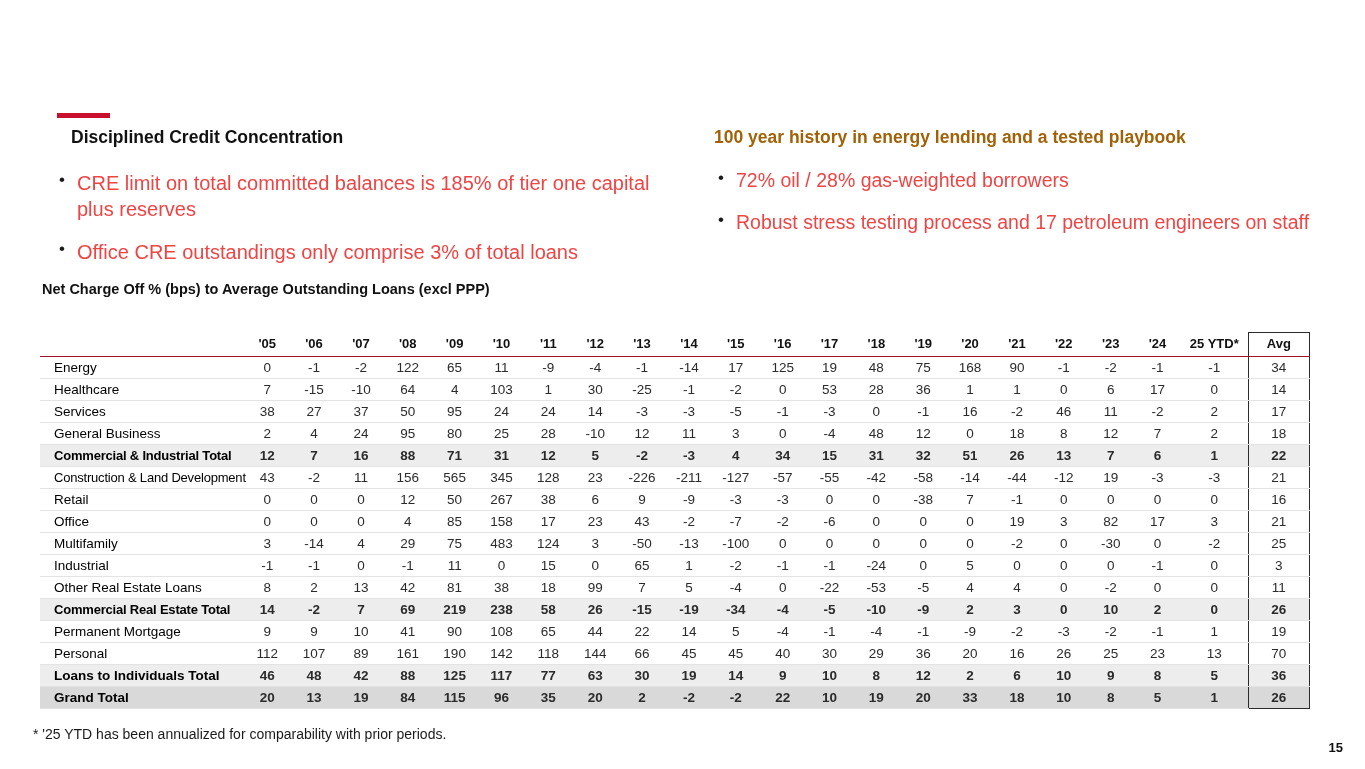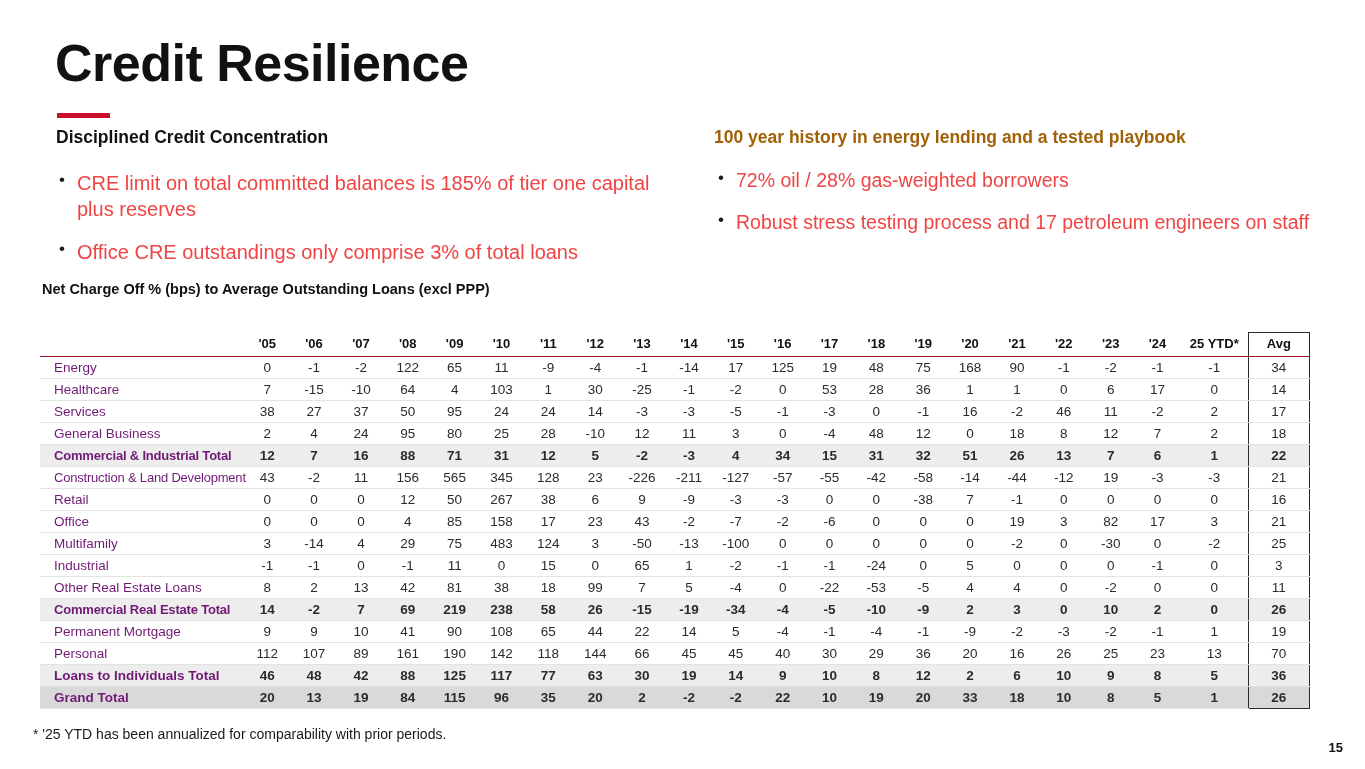--- a/index.html
+++ b/index.html
@@ -114,7 +114,6 @@
 
 <div class="slide">
 
-  <div class="title">Credit Resilience</div>
   <div class="accent-rule"></div>
 
   <div class="left-head">Disciplined Credit Concentration</div>

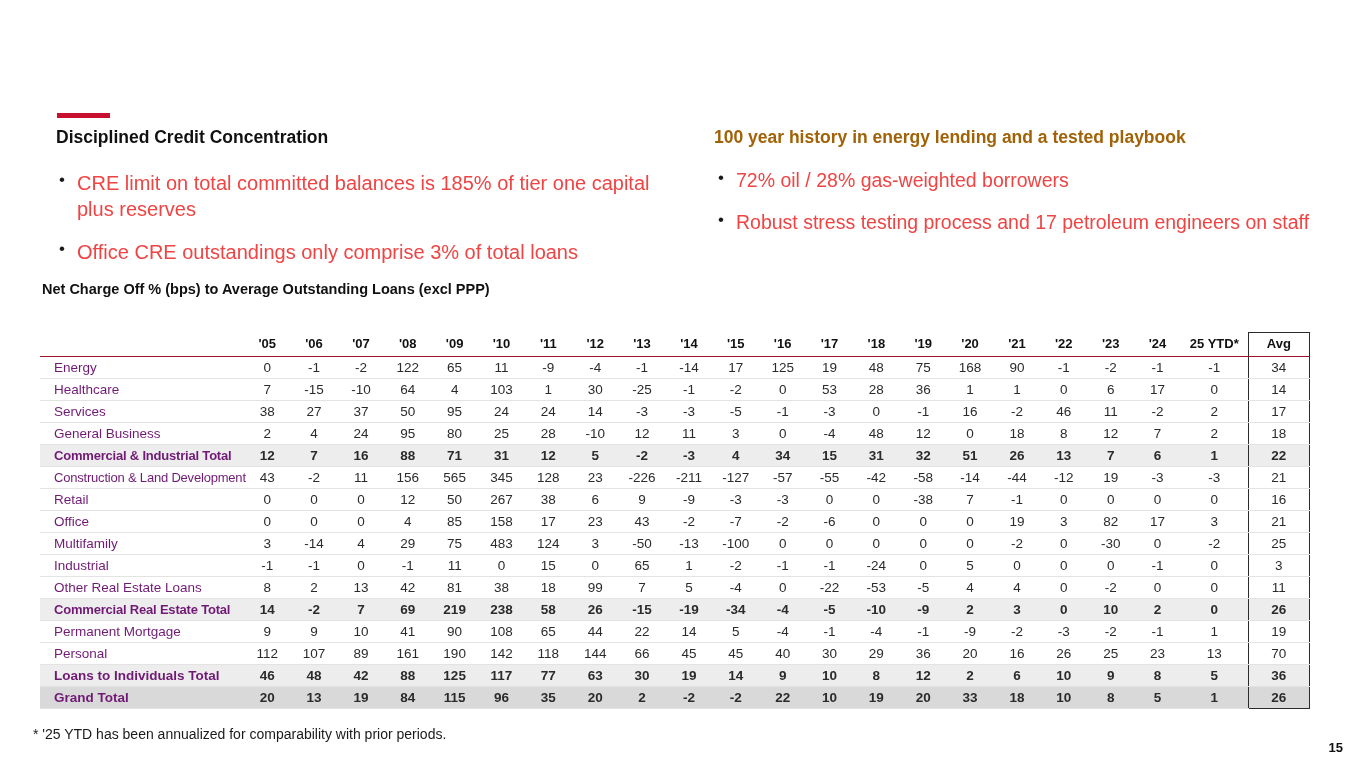--- a/index.html
+++ b/index.html
@@ -23,7 +23,7 @@
 
   
   .left-head{
-    position:absolute;left:56px;top:127px;
+    position:absolute;left:71px;top:127px;
     font-size:17.5px;font-weight:bold;color:#111;
   }
   .left-bullets{position:absolute;left:55px;top:154px;width:600px;}

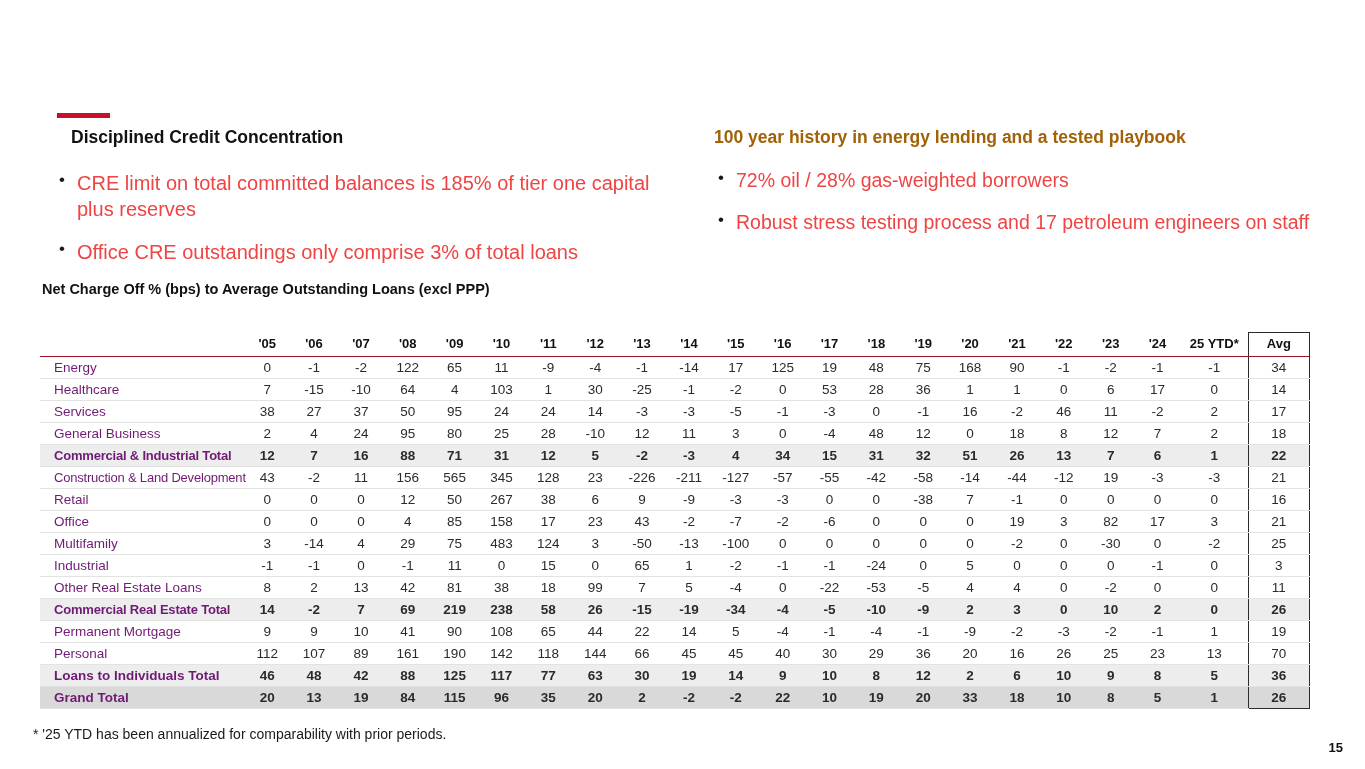--- a/index.html
+++ b/index.html
@@ -79,7 +79,7 @@
     font-size:13.5px;color:#2b2b2b;white-space:nowrap;
   }
   table.nco tbody td.lbl{
-    text-align:left;padding-left:14px;font-size:13.5px;color:#701a75;
+    text-align:left;padding-left:14px;font-size:13.5px;color:#000000;
   }
   table.nco tbody td.avg{
     border-left:1.6px solid #2b2b2b;border-right:1.6px solid #2b2b2b;

